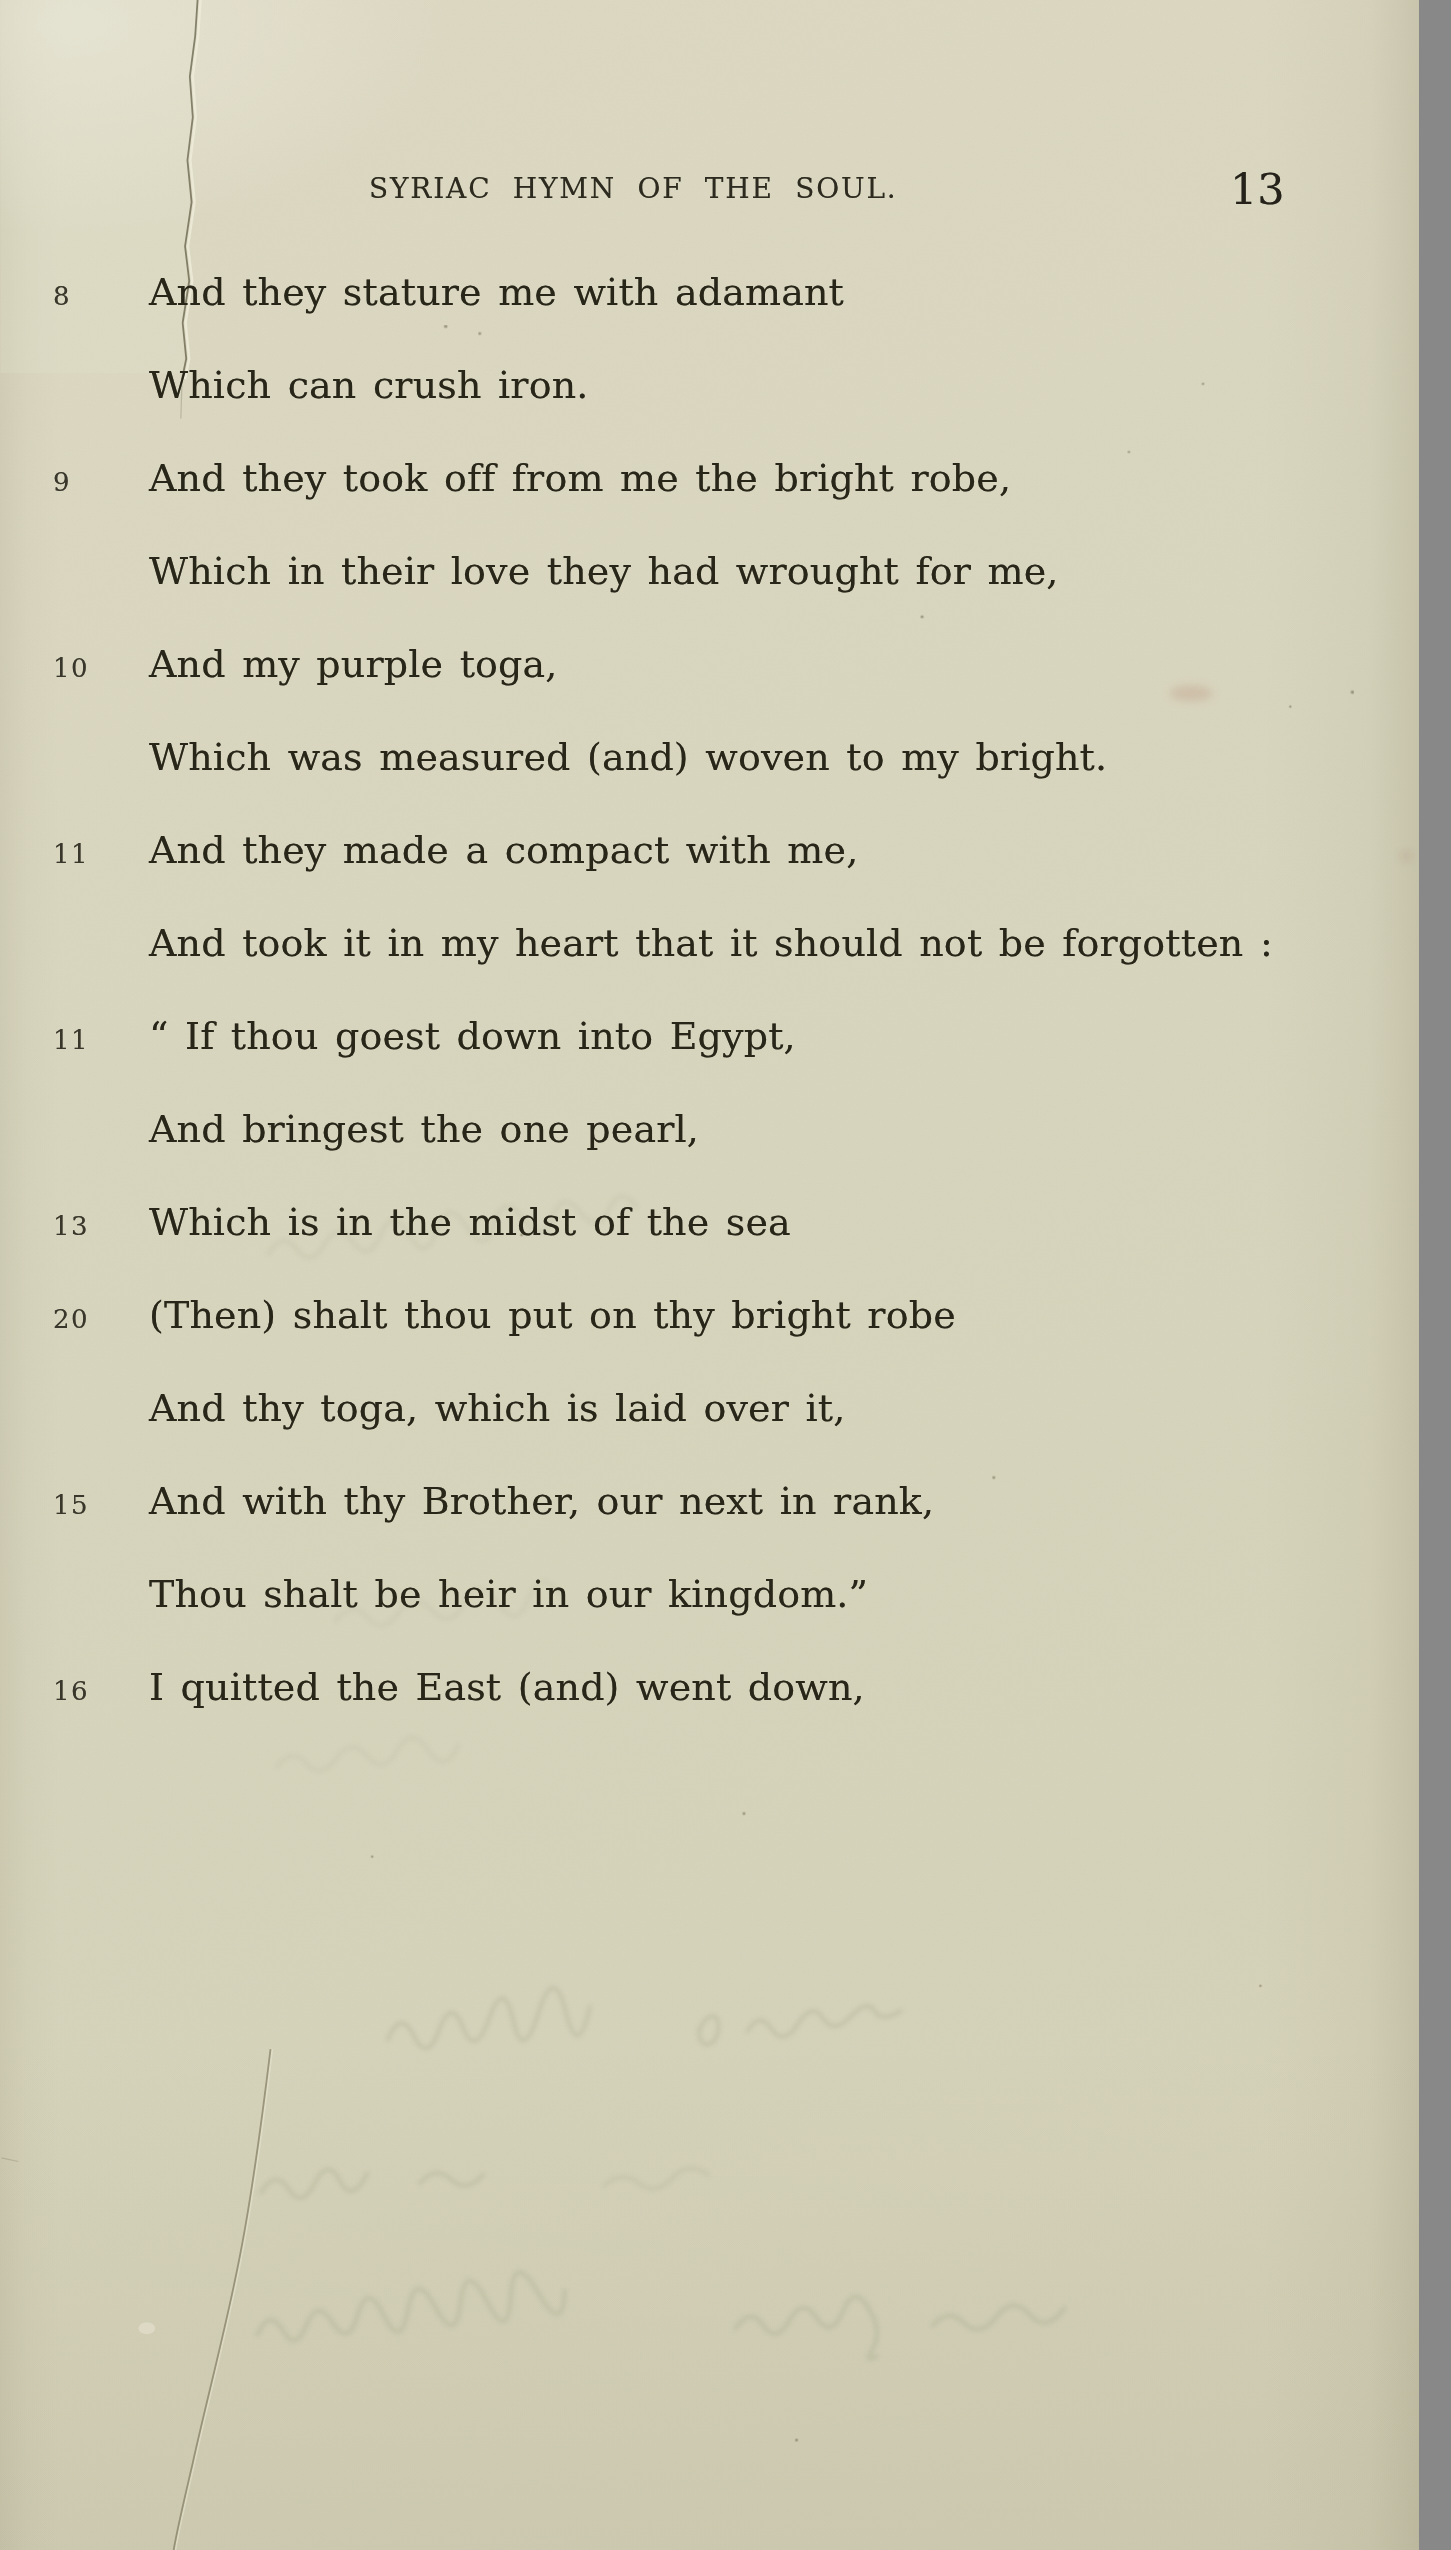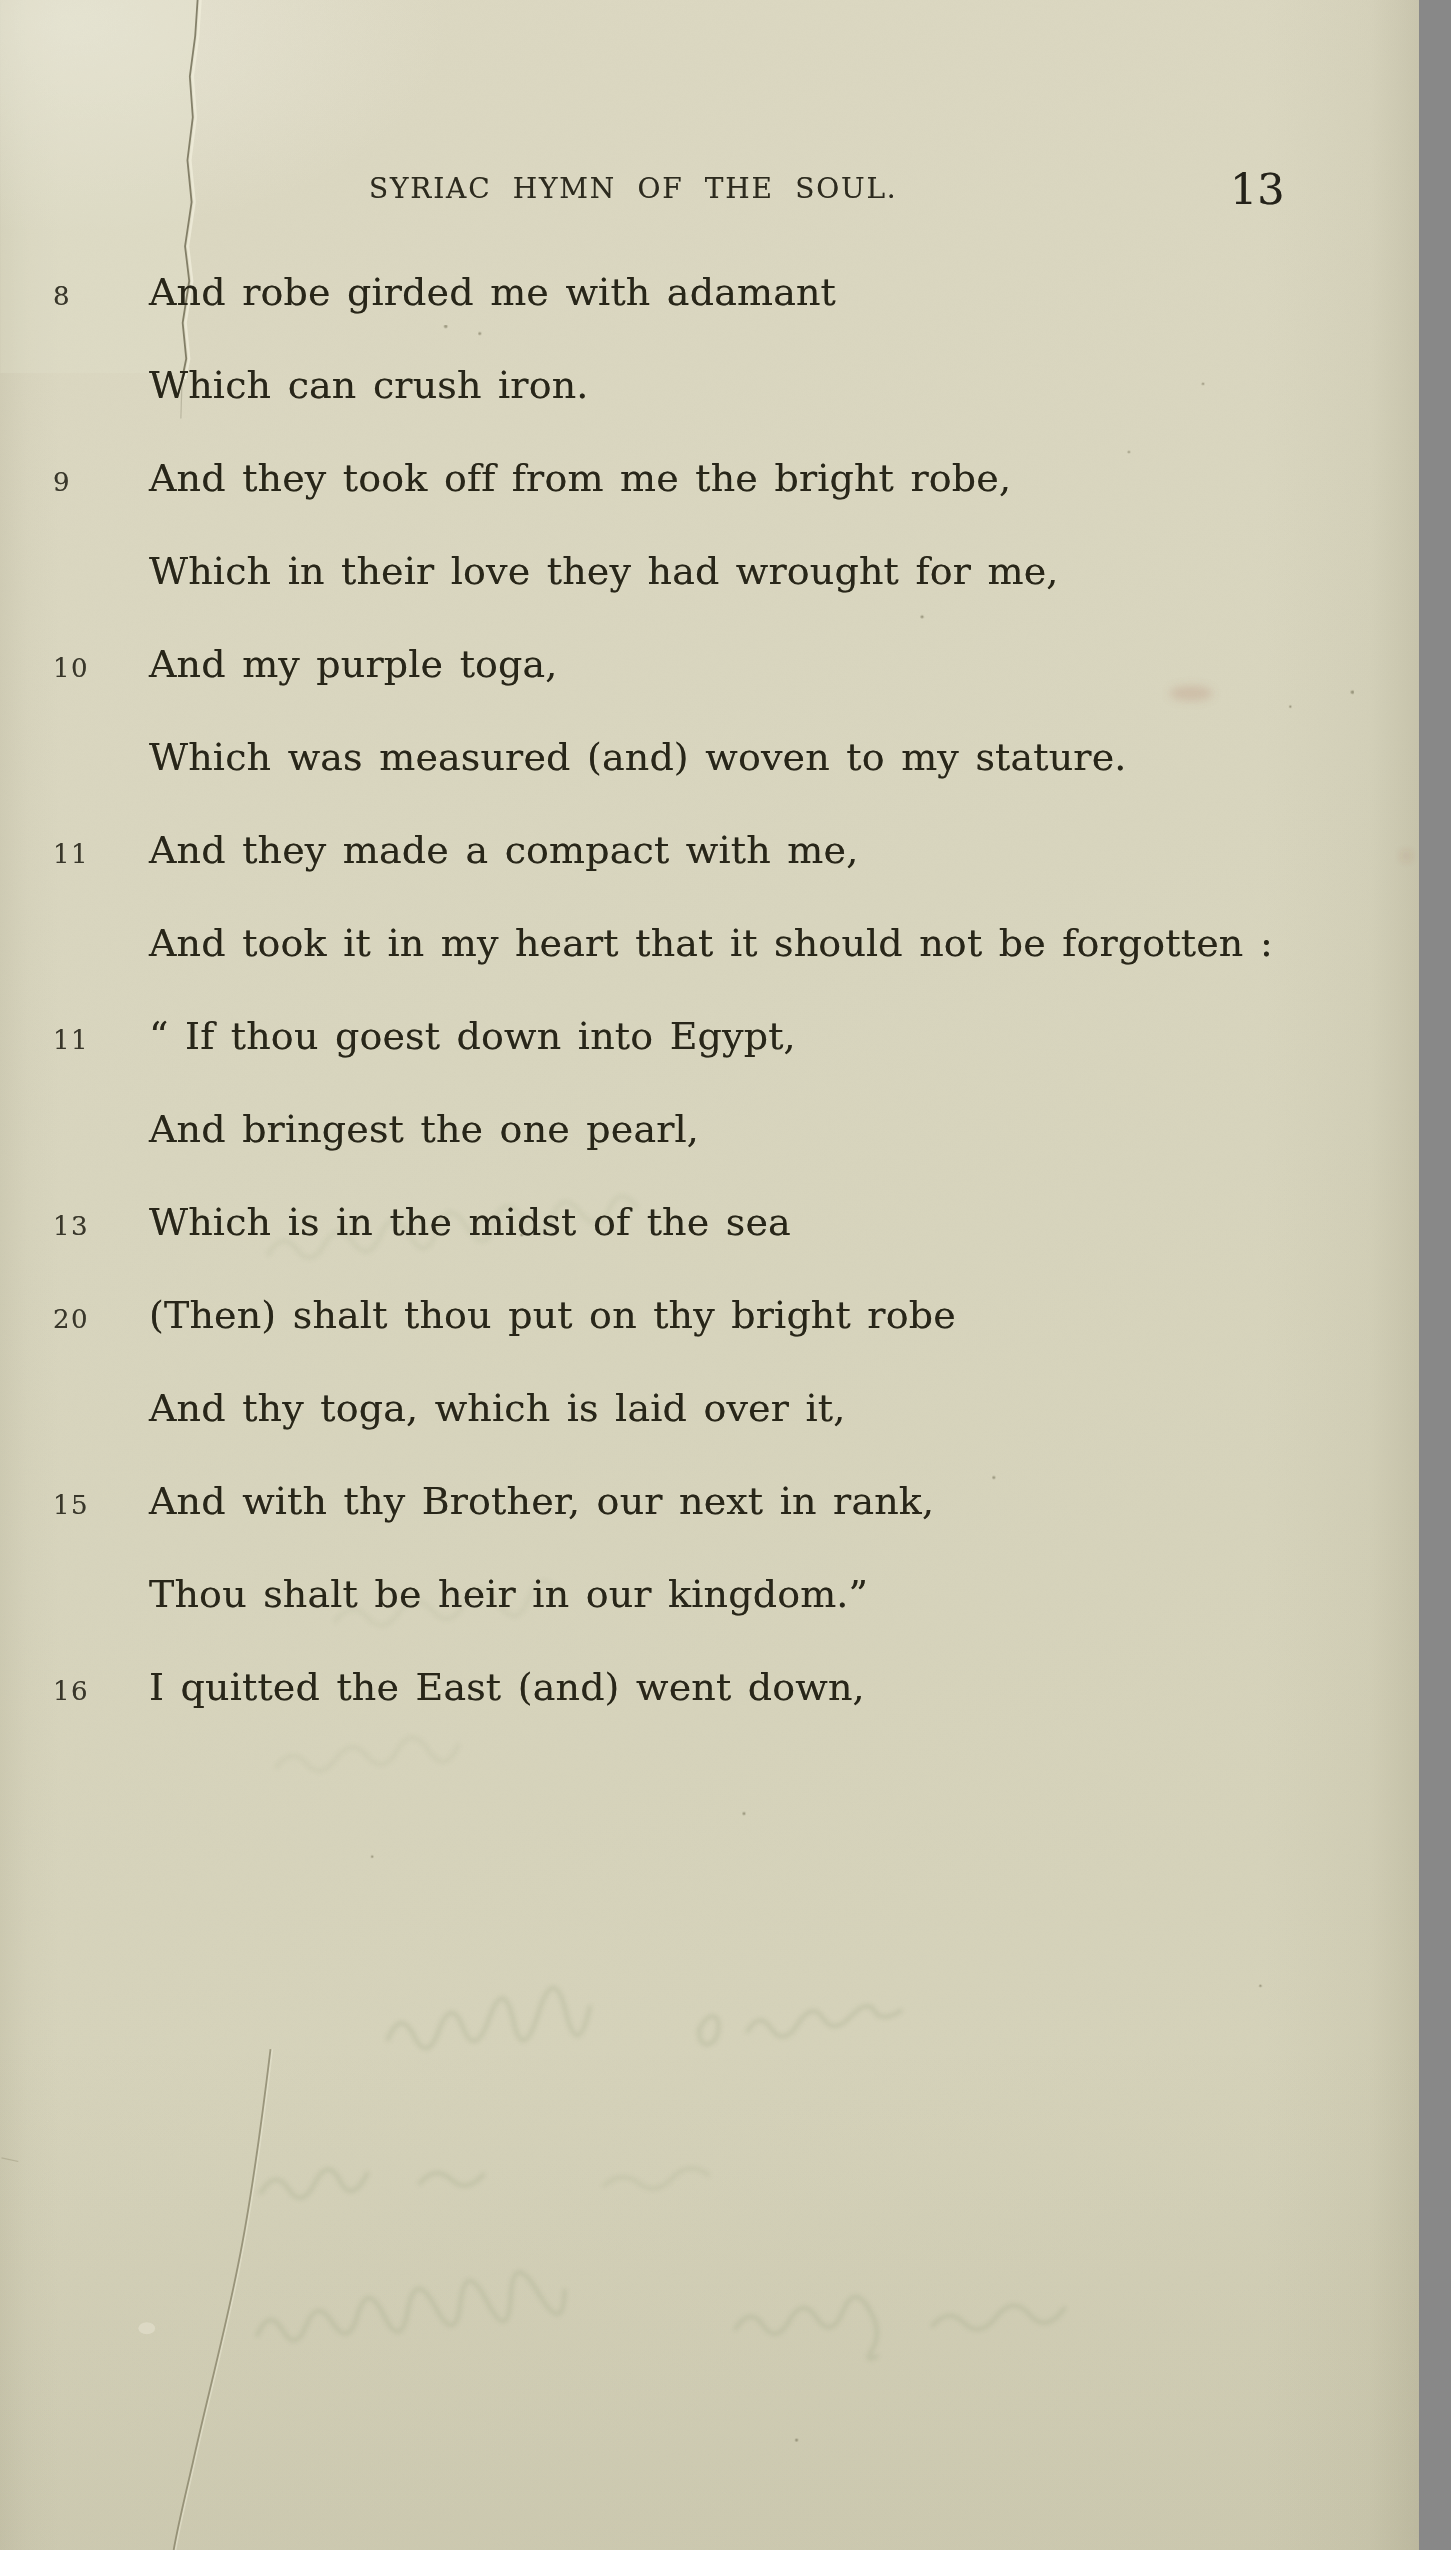--- a/index.html
+++ b/index.html
@@ -145,7 +145,7 @@
   <div class="poem" id="poem">
     <div class="verse">
       <div class="vline">
-        <span class="vnum">8</span><span class="vtext">And robe girded me with adamant</span>
+        <span class="vnum">8</span><span class="vtext">And they stature me with adamant</span>
       </div>
       <div class="vline">
         <span class="vtext">Which can crush iron.</span>

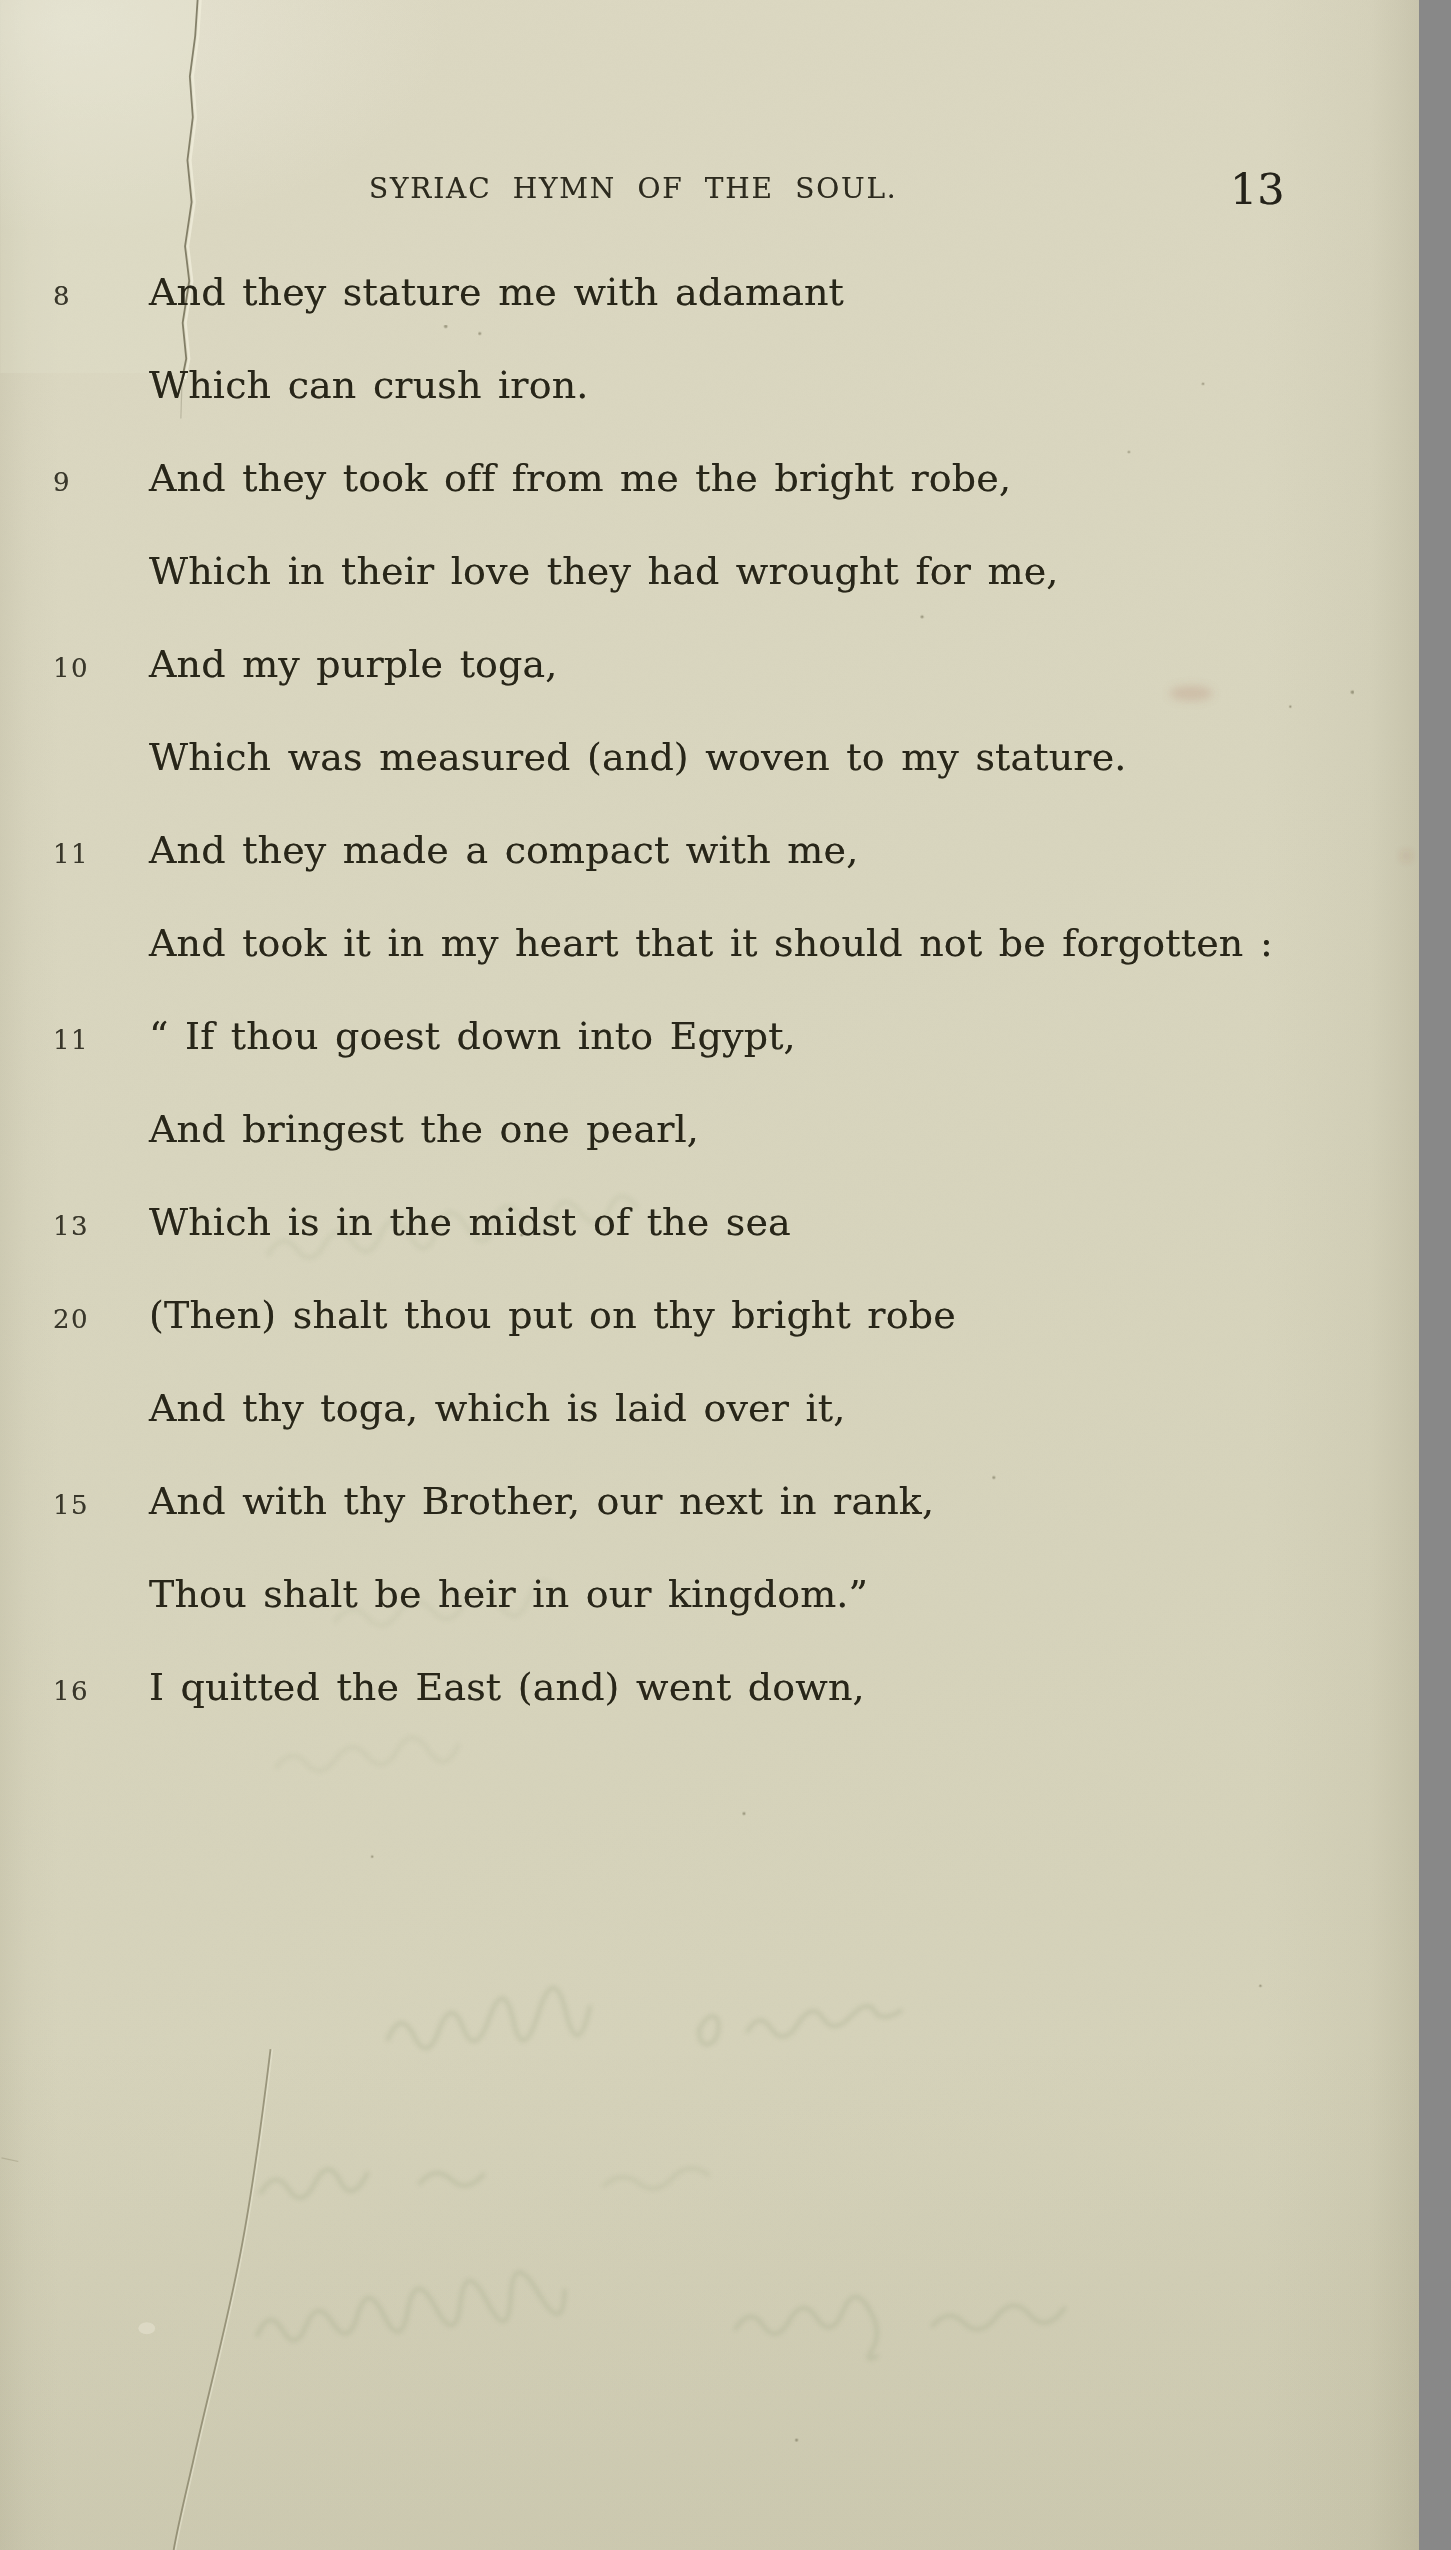--- a/index.html
+++ b/index.html
@@ -166,7 +166,7 @@
         <span class="vnum">10</span><span class="vtext">And my purple toga,</span>
       </div>
       <div class="vline">
-        <span class="vtext">Which was measured (and) woven to my stature.</span>
+        <span class="vtext">Which was measured (and) woven to my bright.</span>
       </div>
     </div>
 

